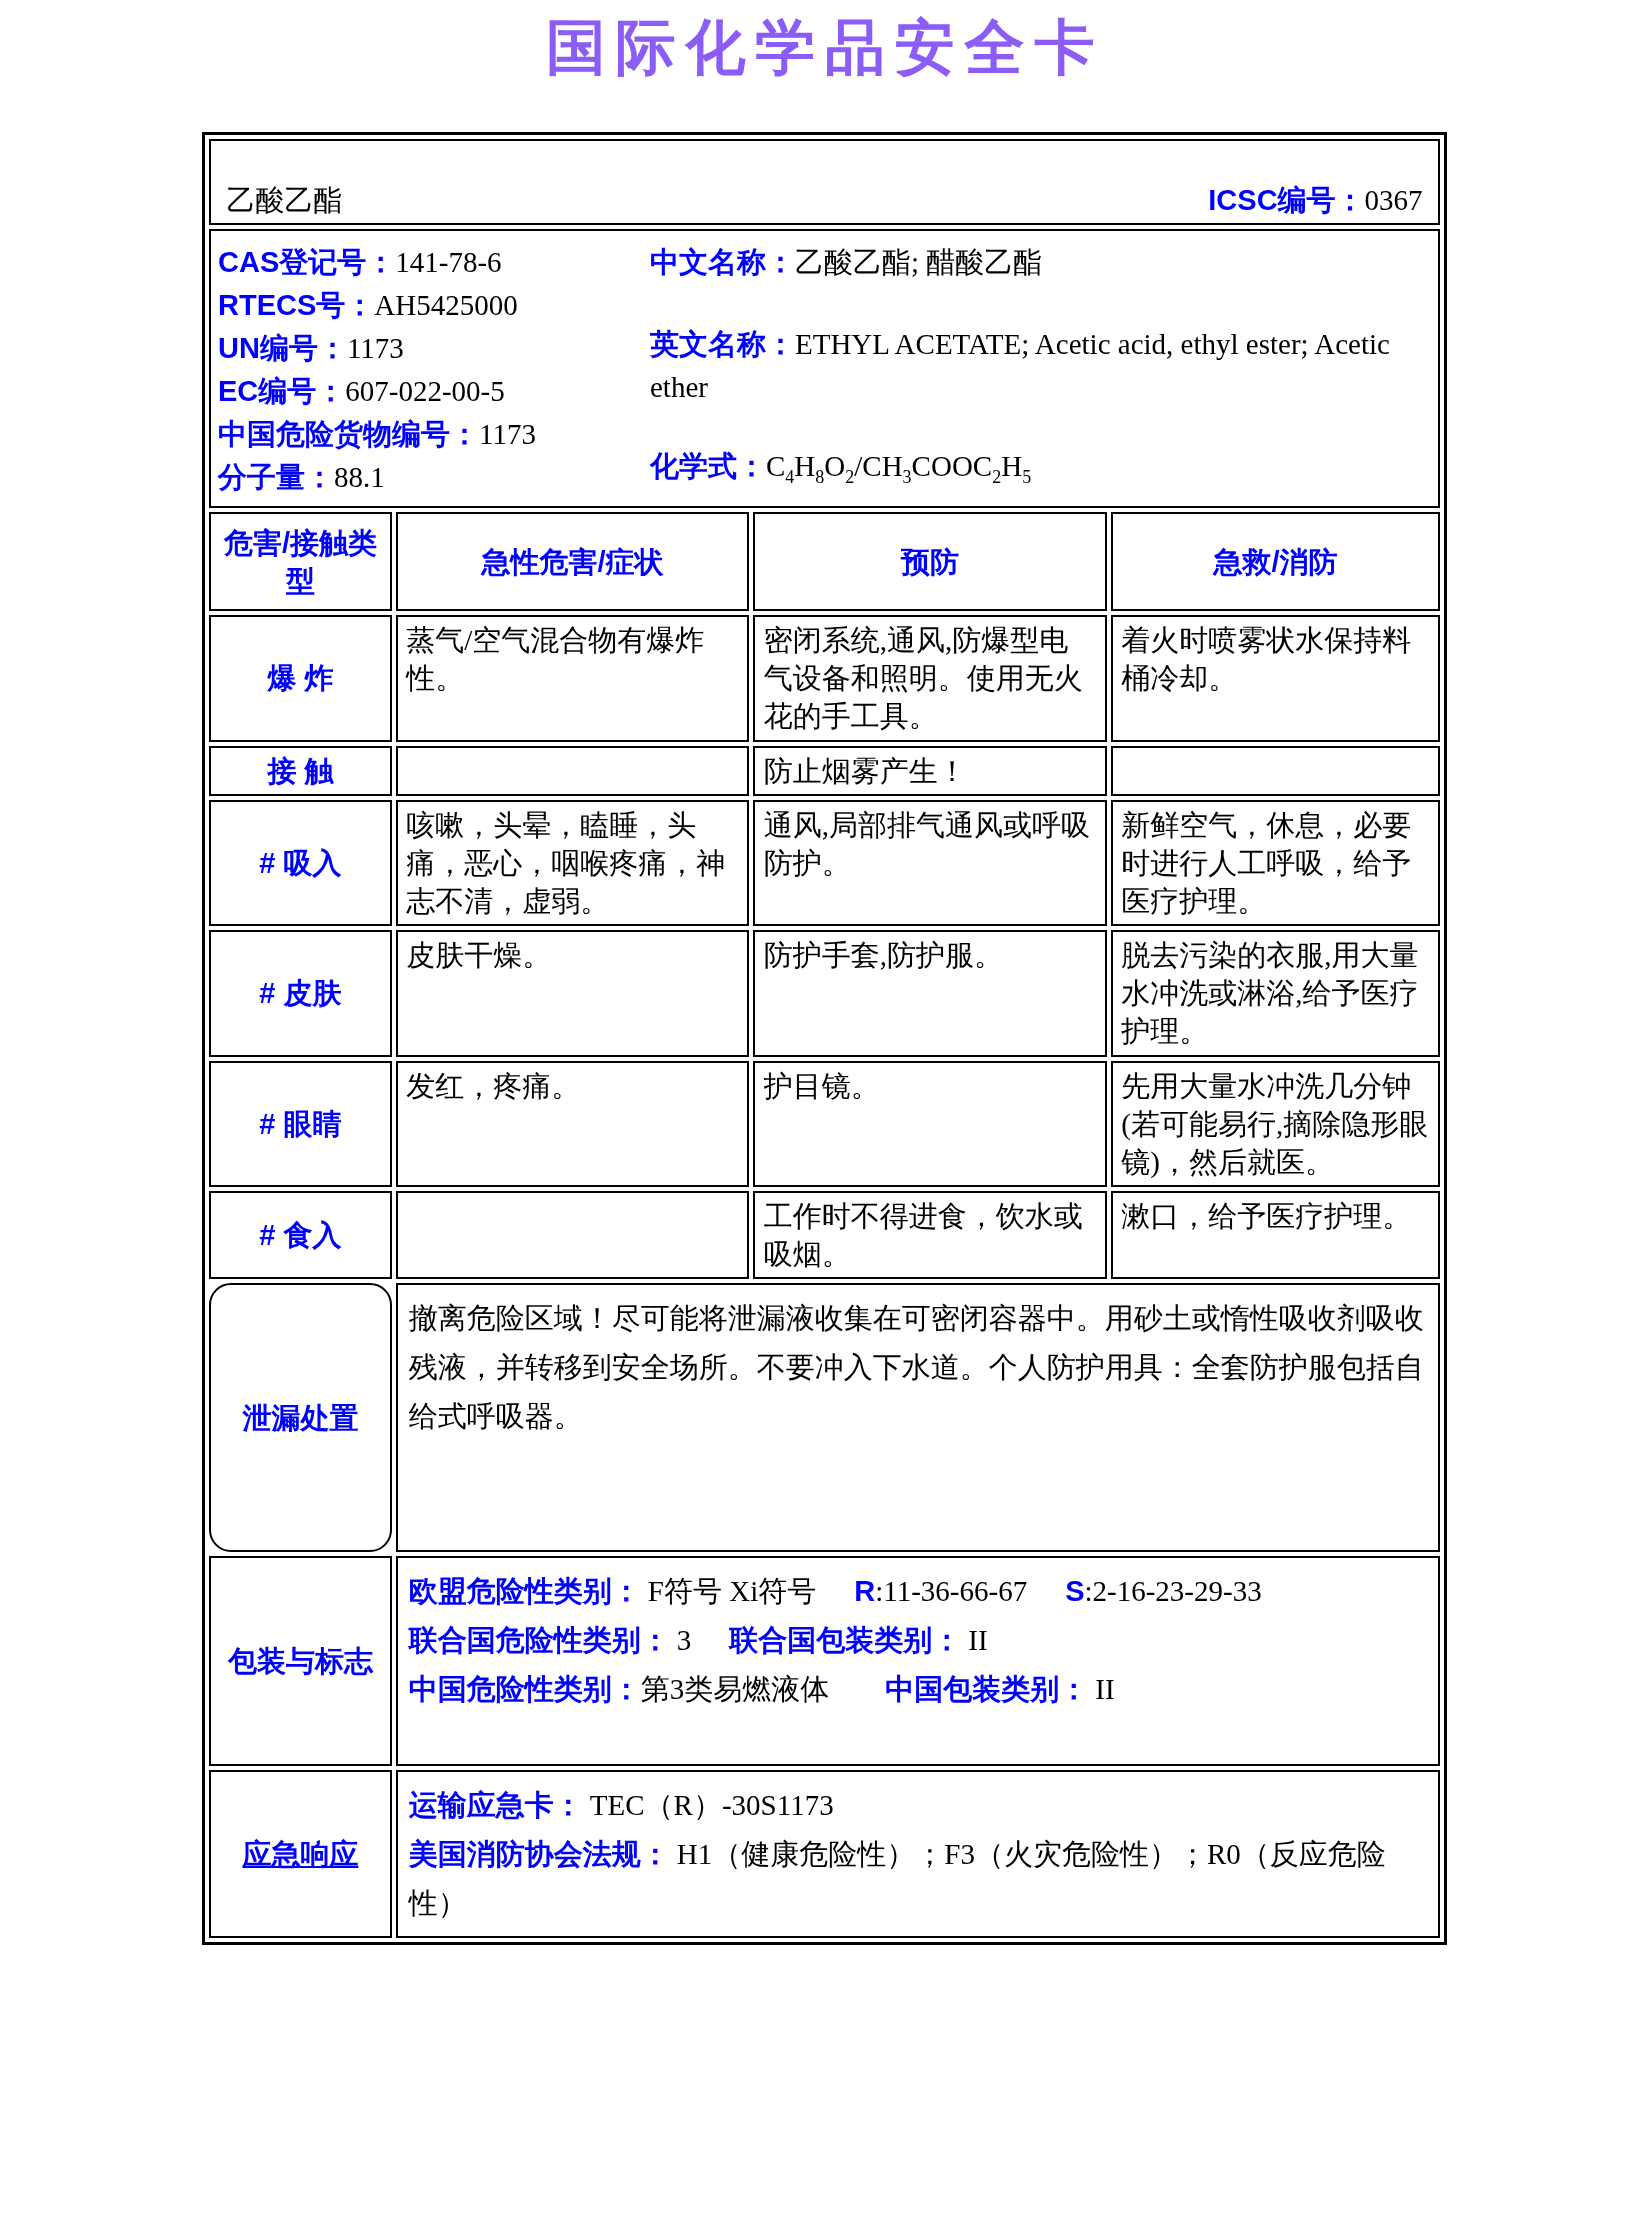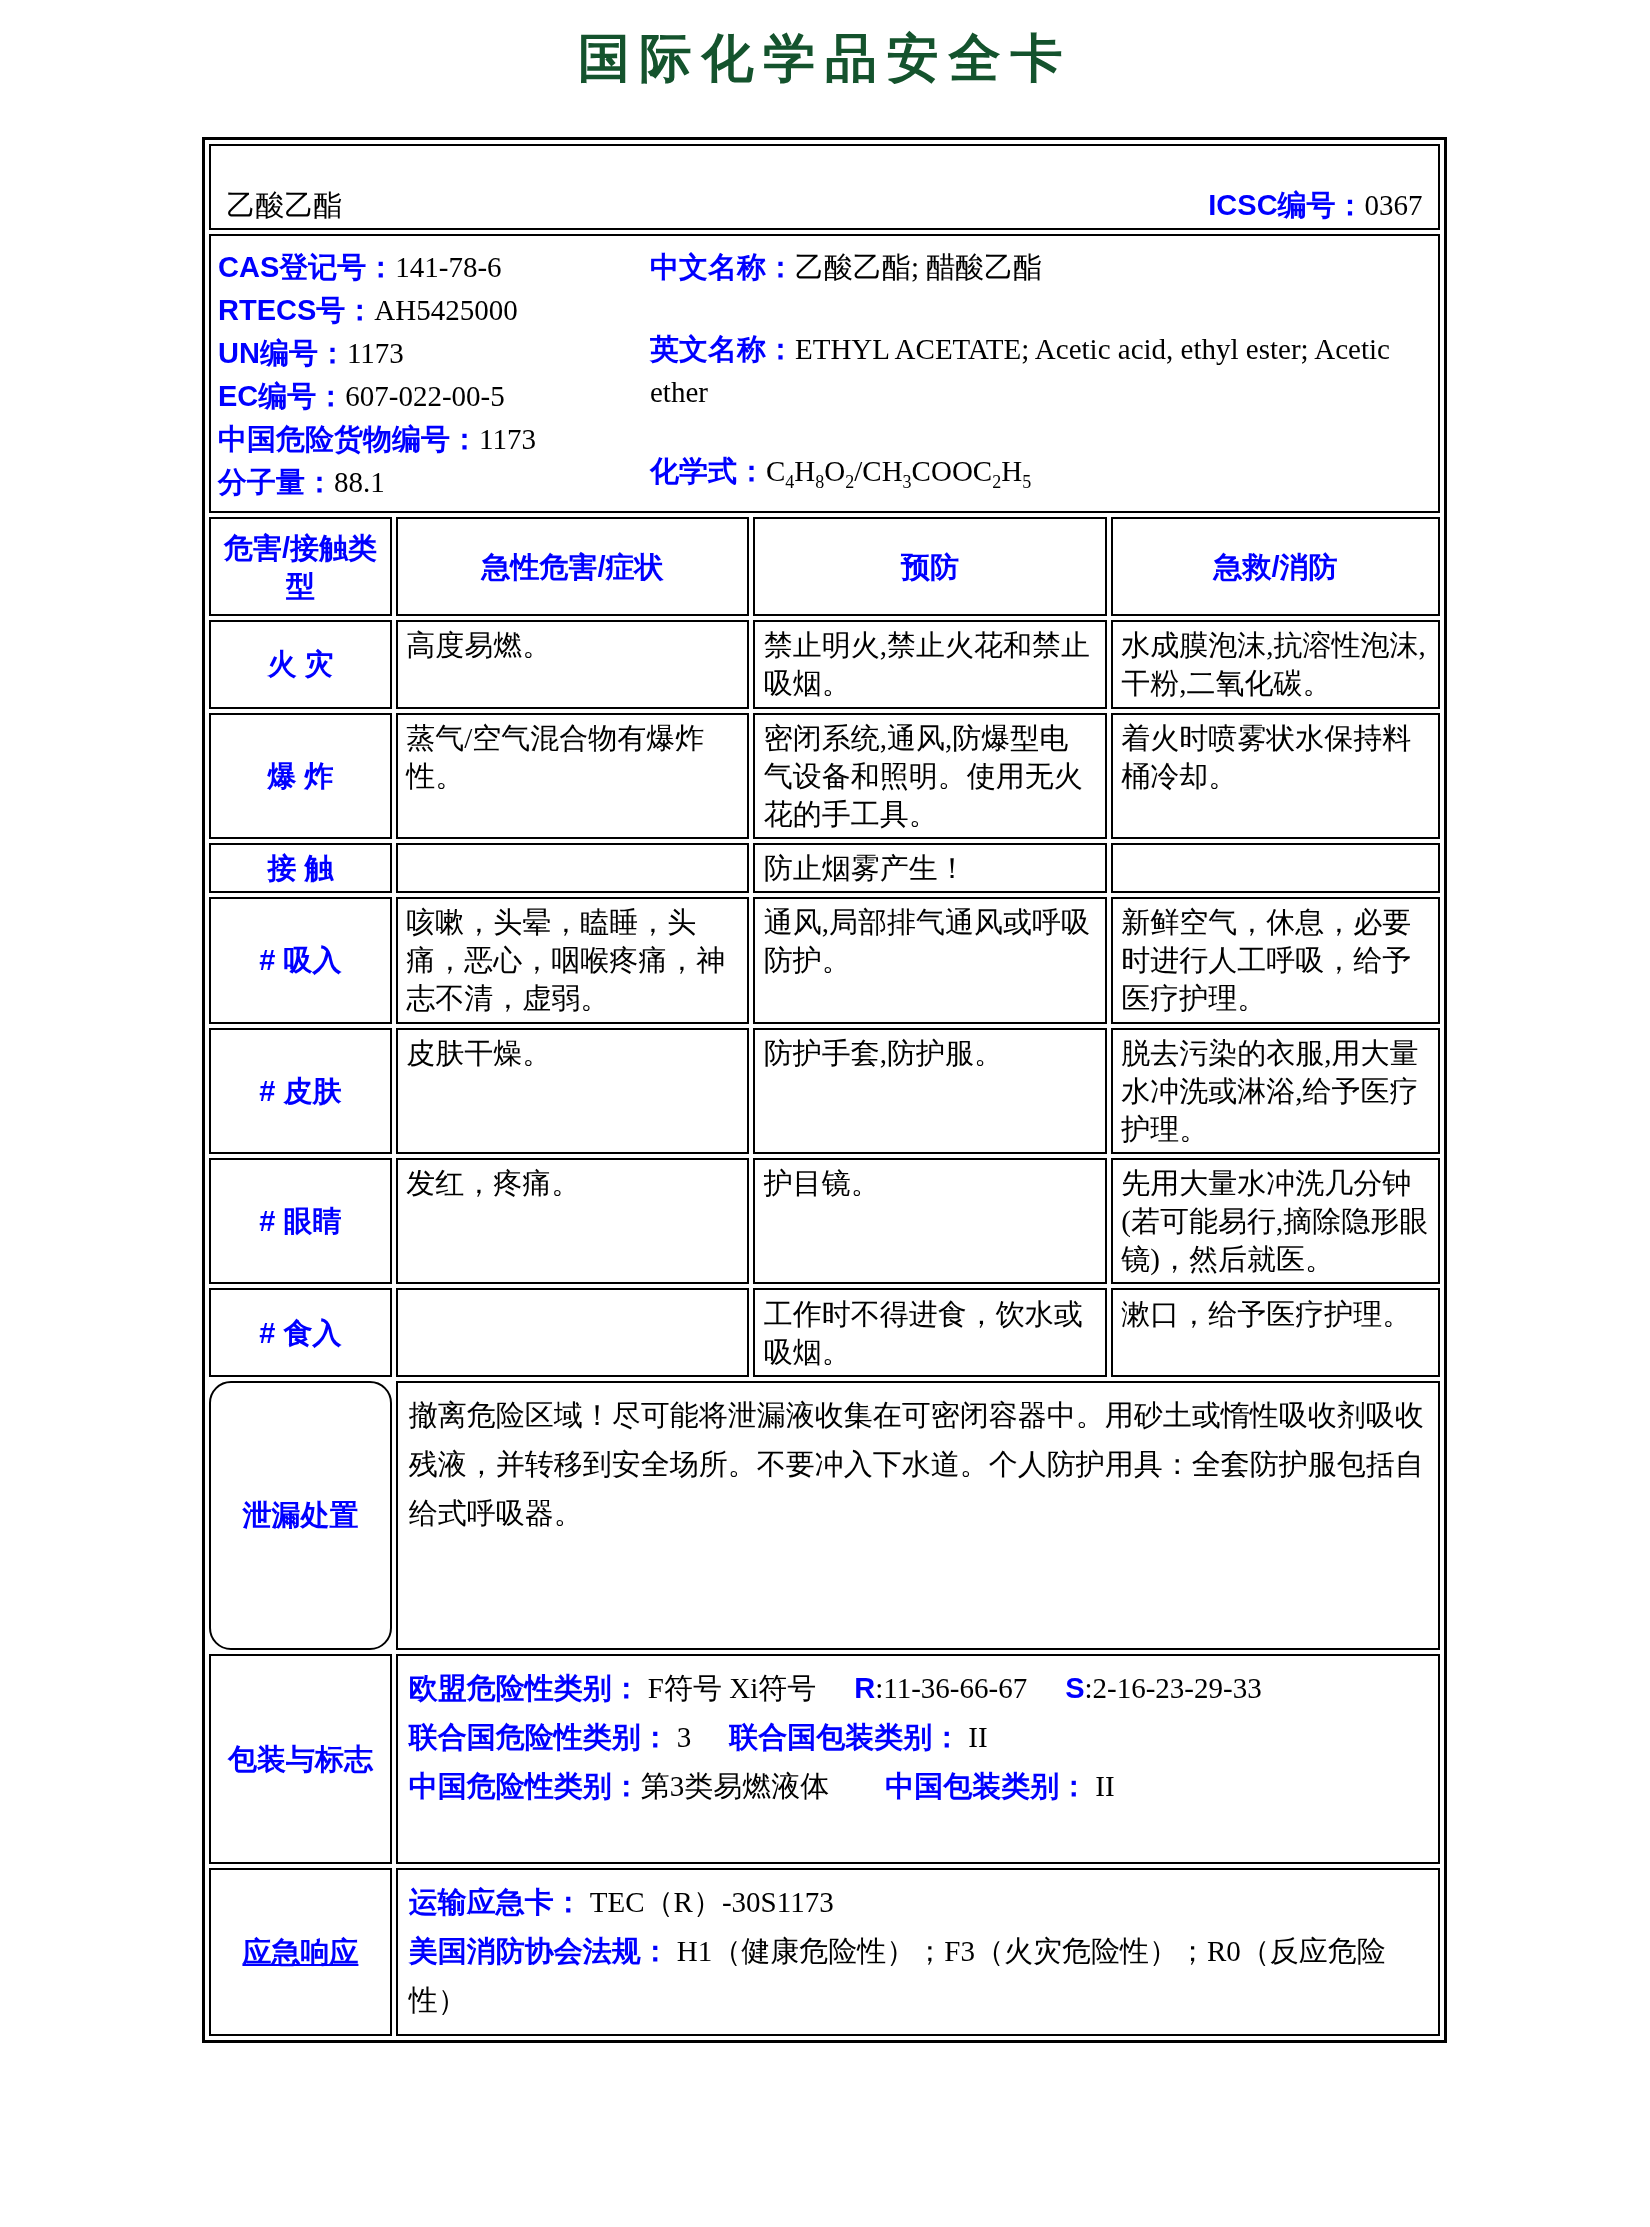--- a/index.html
+++ b/index.html
@@ -10,9 +10,9 @@
     color:#000;
   }
   .doc-title {
-    padding-top:24px; text-align:center;
-    font-family:"Liberation Sans","DejaVu Sans",sans-serif;
-    font-weight:bold; font-size:52px; letter-spacing:9.8px; color:#14532d;
+    padding-top:8px; text-align:center;
+    font-family:"Liberation Sans","DejaVu Sans",sans-serif;
+    font-weight:bold; font-size:60px; letter-spacing:9.8px; color:#8b5cf6;
   }
   .card { margin:43px 0 0 202px; width:1245px; }
   table.icsc {

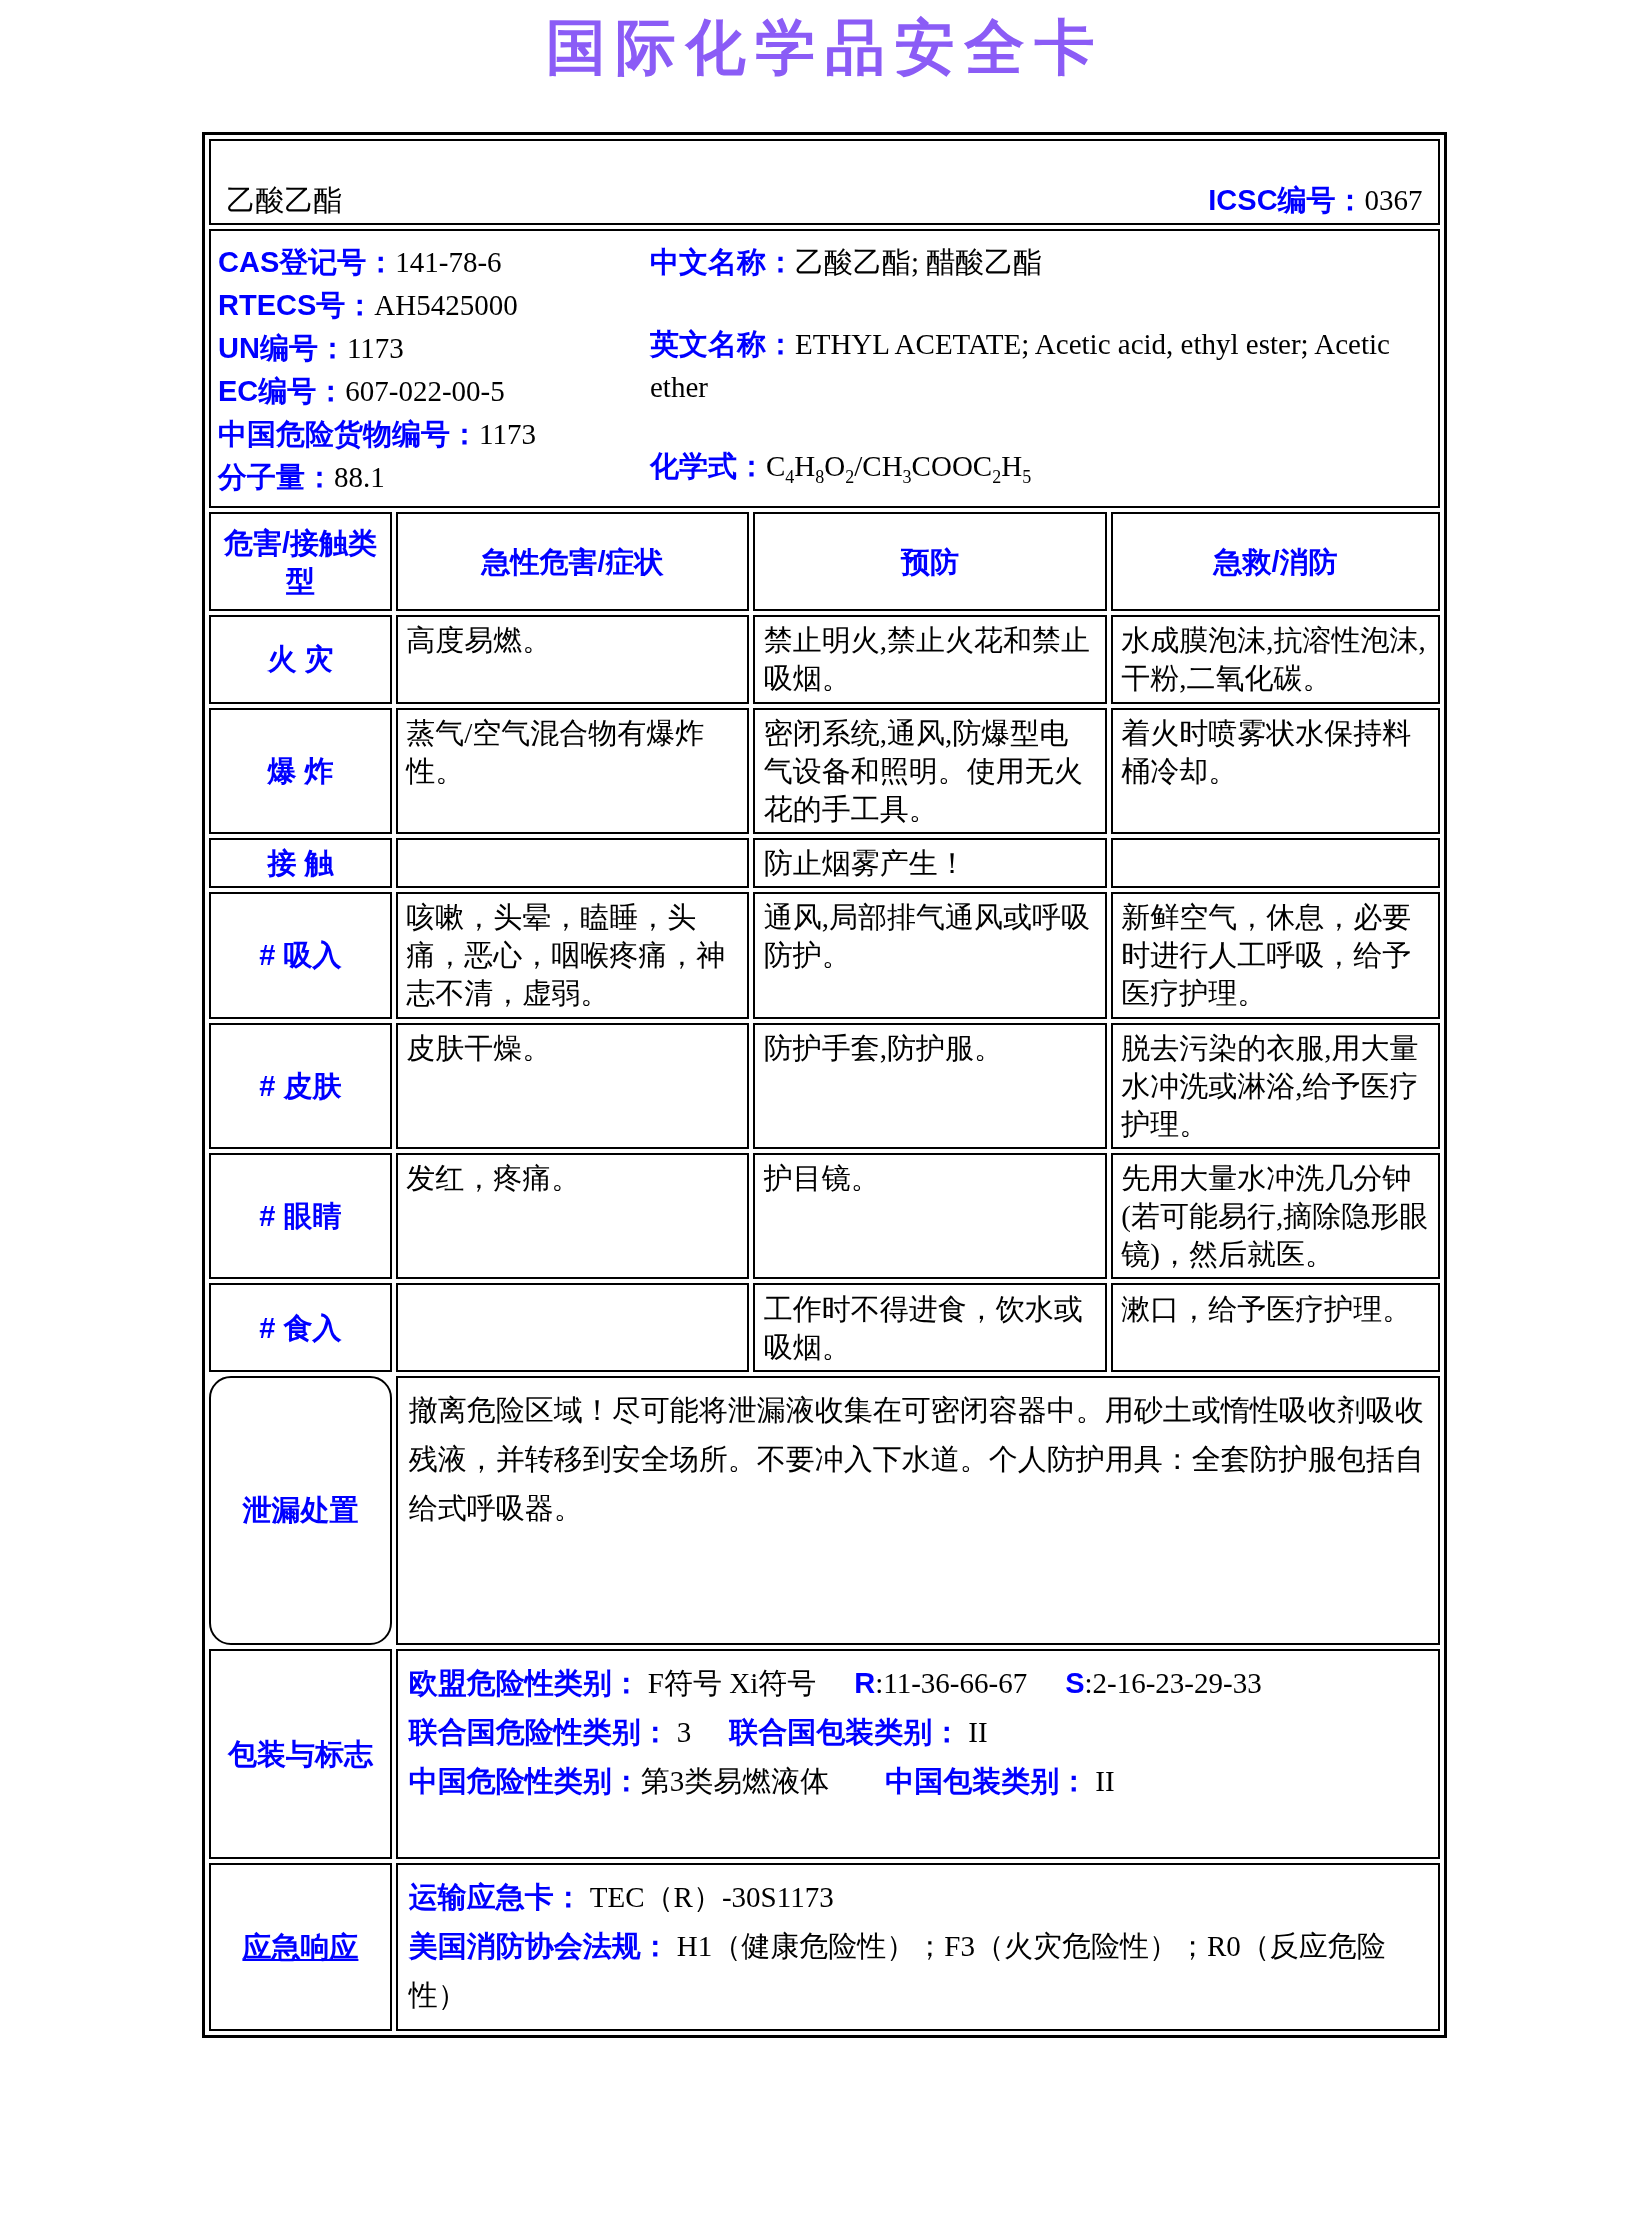--- a/index.html
+++ b/index.html
@@ -118,12 +118,6 @@
     <td class="colhead">急救/消防</td>
   </tr>
 
-  <tr>
-    <td class="rowlabel h-fire">火 灾</td>
-    <td>高度易燃。</td>
-    <td>禁止明火,禁止火花和禁止吸烟。</td>
-    <td>水成膜泡沫,抗溶性泡沫,干粉,二氧化碳。</td>
-  </tr>
 
   <tr>
     <td class="rowlabel h-explosion">爆 炸</td>

